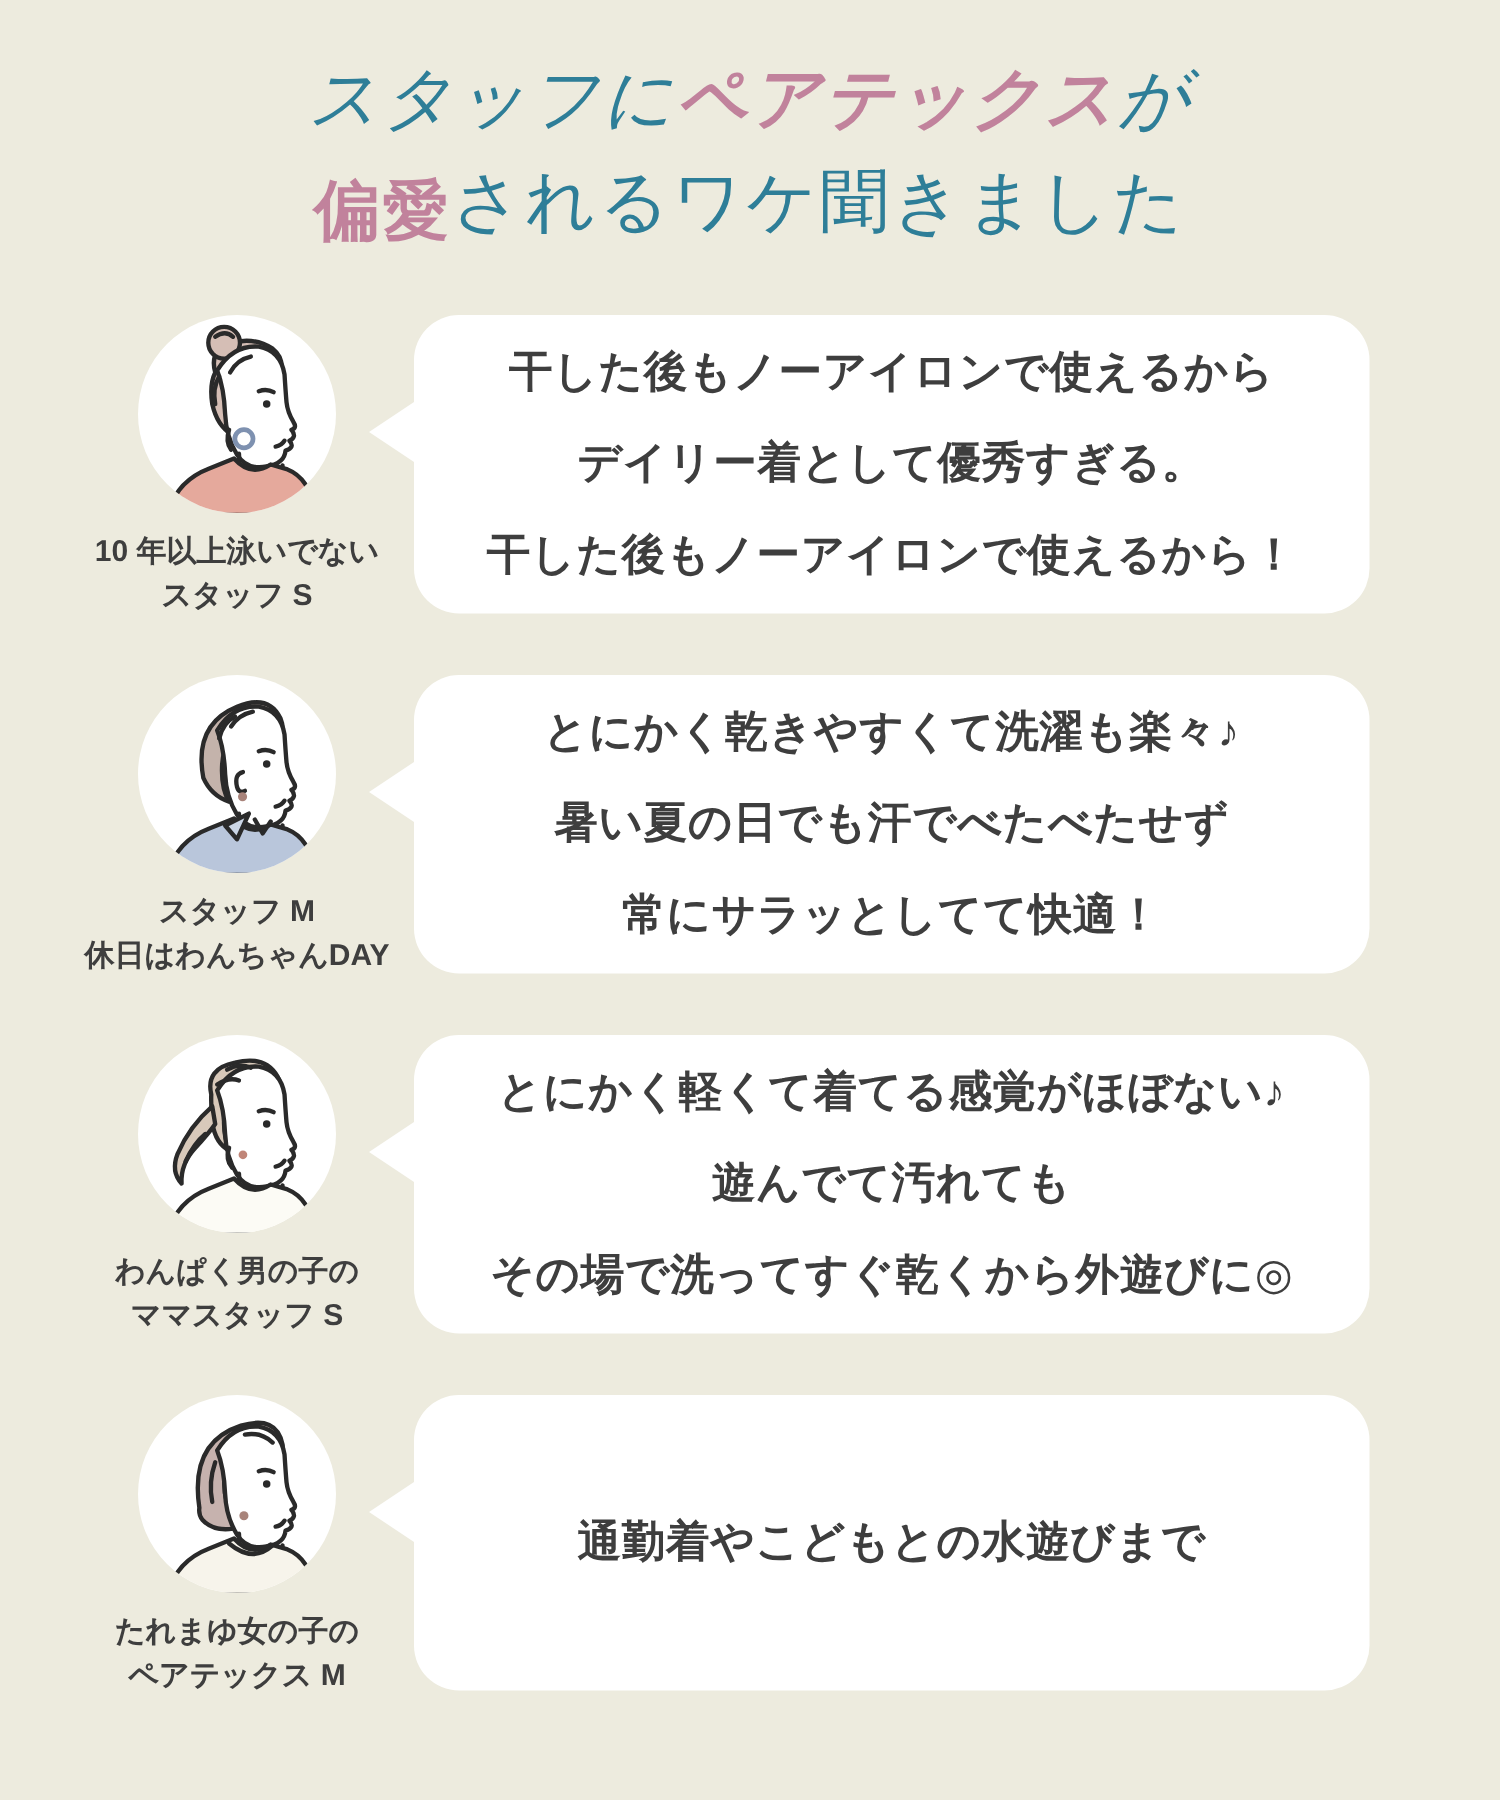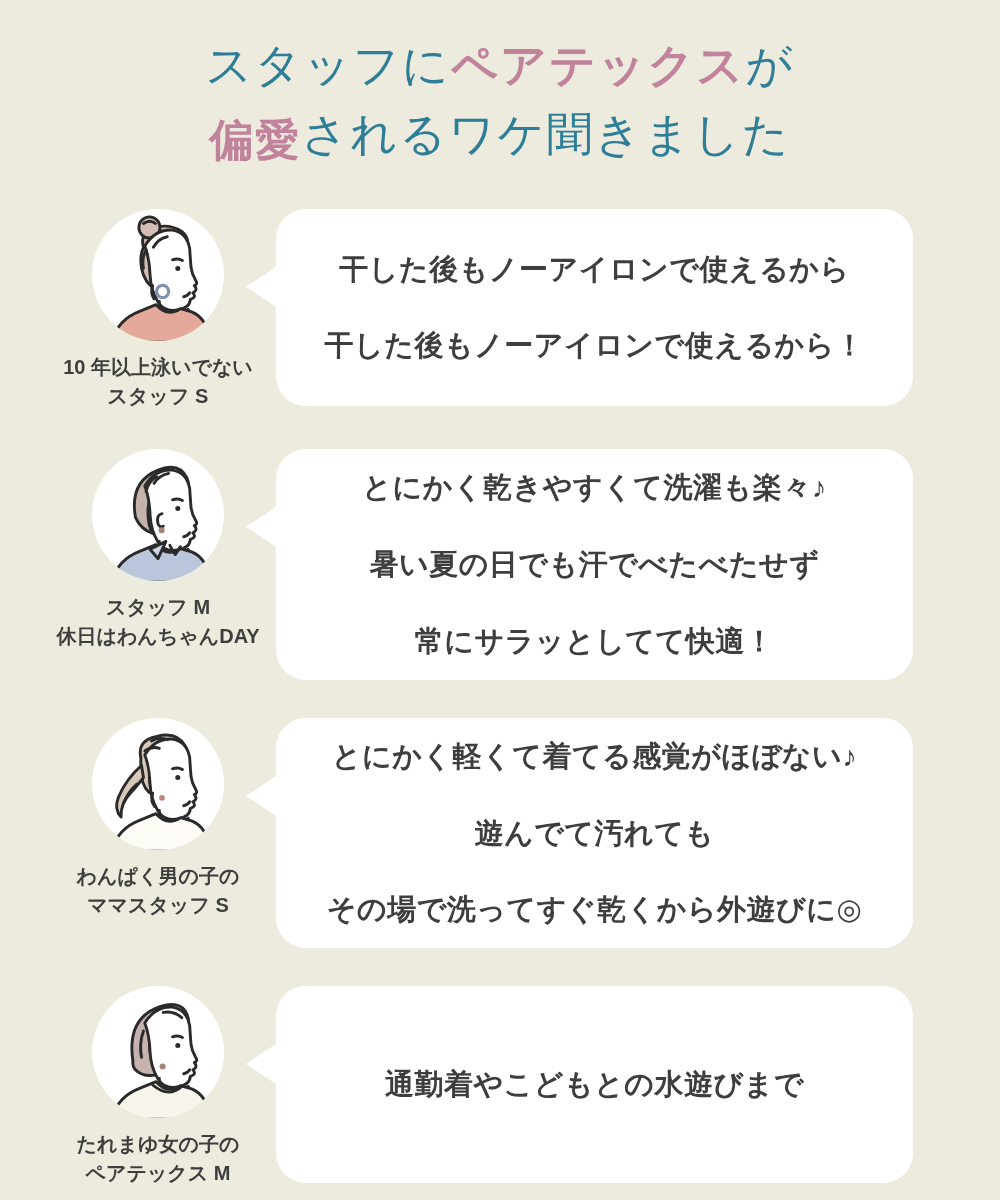--- a/index.html
+++ b/index.html
@@ -17,7 +17,7 @@
   
   .title-block { text-align: center; padding-top: 38px; margin-bottom: 42px; }
   .title-line { letter-spacing: 2px; line-height: 1.2; }
-  .title-line1 { font-size: 46px; }
+  .title-line1 { font-size: 46px; font-style: italic; }
   .title-line2 { font-size: 46px; margin-top: 14px; }
   .t-teal { color: #2E7E98; font-weight: 500; }
   .t-pink { color: #C1829C; font-weight: 800; }

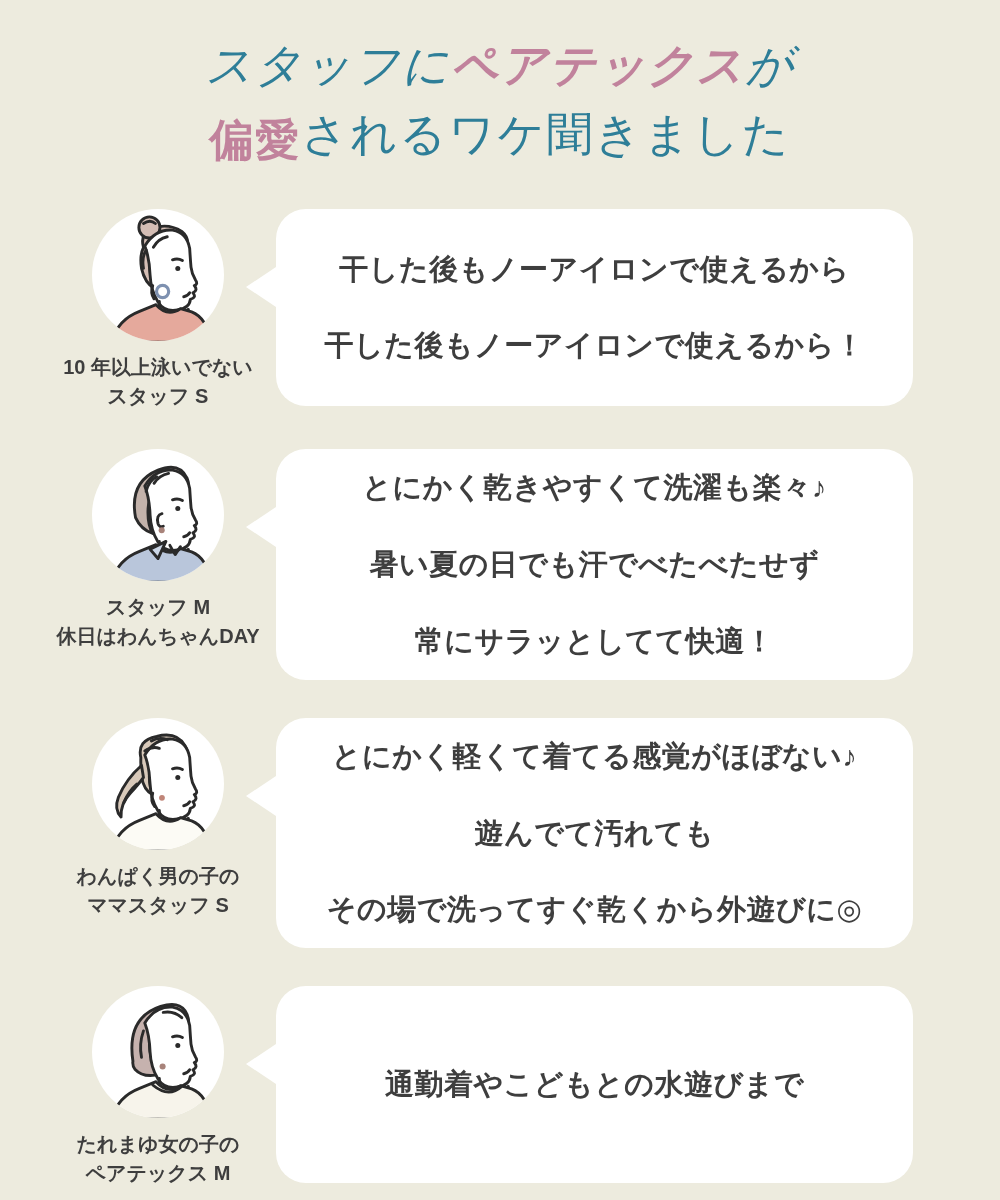--- a/index.html
+++ b/index.html
@@ -43,7 +43,7 @@
     position: relative; flex: 1; min-height: 197px; box-sizing: border-box;
     background: #FFFFFF; border-radius: 30px;
     display: flex; flex-direction: column; justify-content: center;
-    text-align: center; padding: 8px 20px; gap: 16px;
+    text-align: center; padding: 8px 20px;
   }
   .bubble::before {
     content: ""; position: absolute; left: -30px; top: 56px;

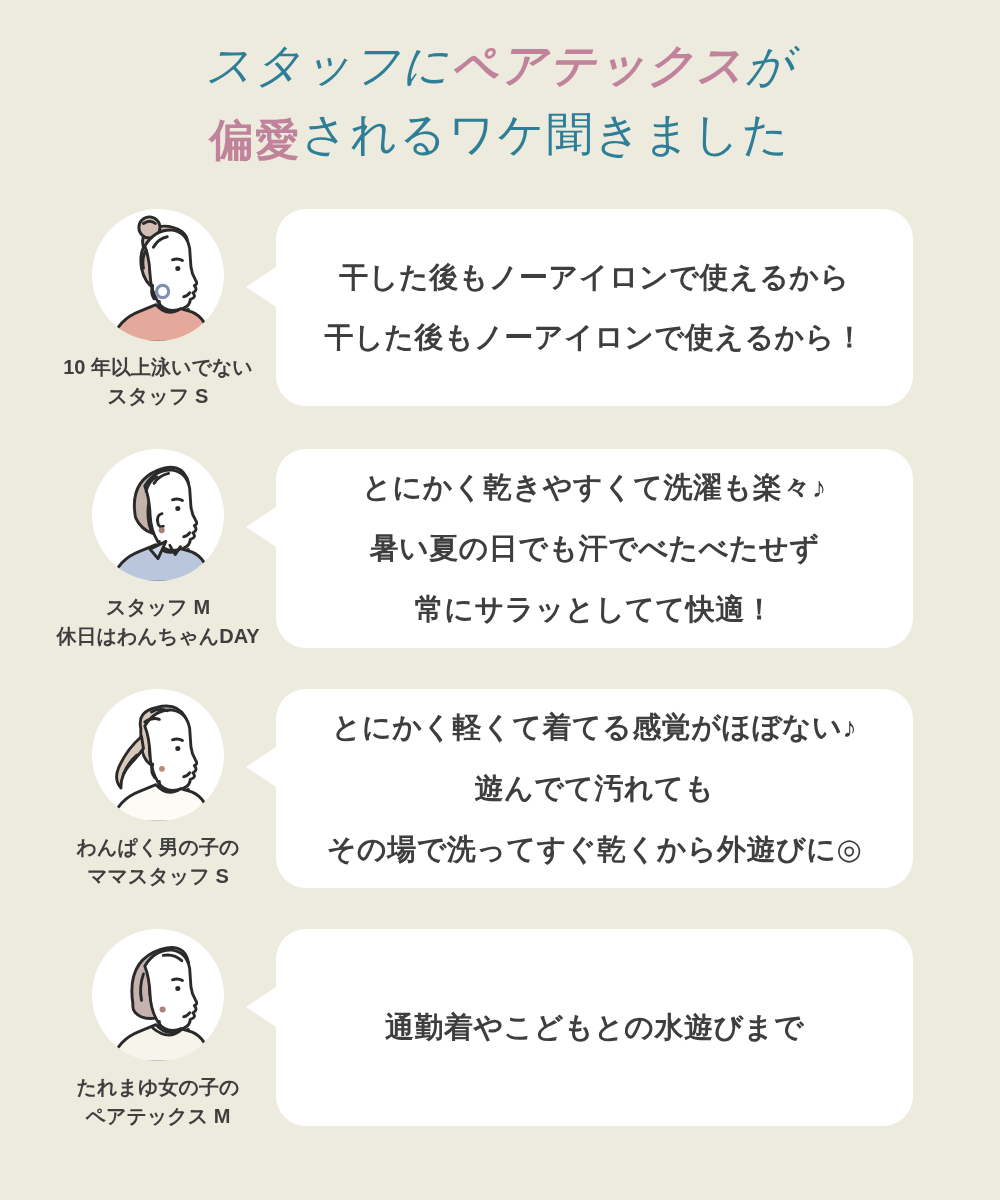--- a/index.html
+++ b/index.html
@@ -100,6 +100,7 @@
     </div>
     <div class="bubble">
       <p>干した後もノーアイロンで使えるから</p>
+      <p>デイリー着として優秀すぎる。</p>
       <p>干した後もノーアイロンで使えるから！</p>
     </div>
   </section>

